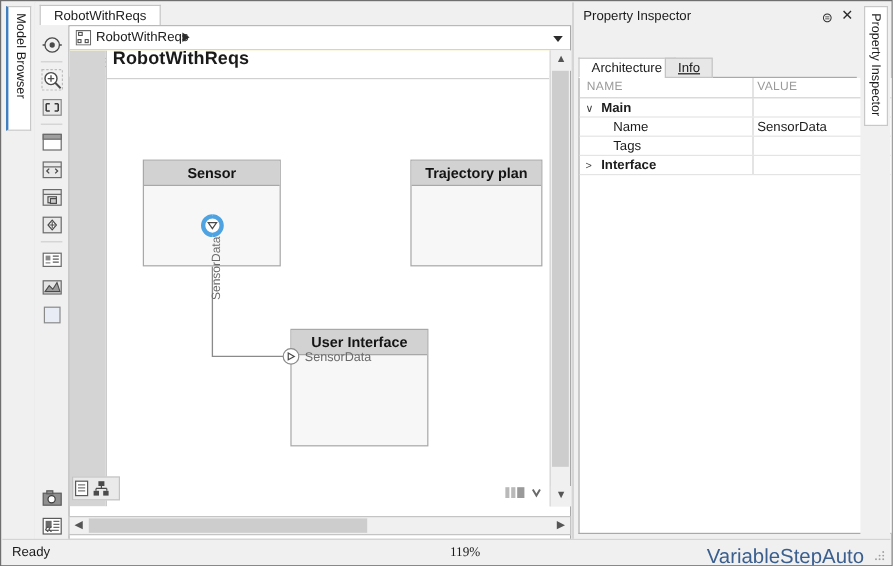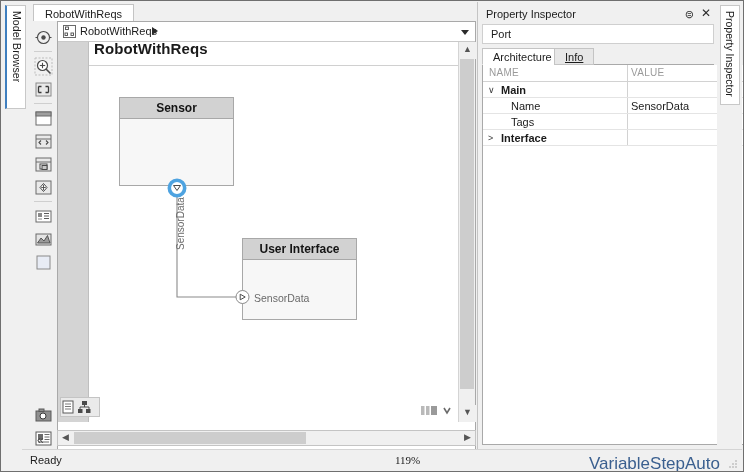--- a/index.html
+++ b/index.html
@@ -754,7 +754,6 @@
     <div class="pi-undock">⊜</div>
     <div class="pi-close">✕</div>
 
-    <div class="pi-subject">Port</div>
 
     <div class="pi-tabs">
       <div class="pi-tab active" style="left:0;">Architecture</div>

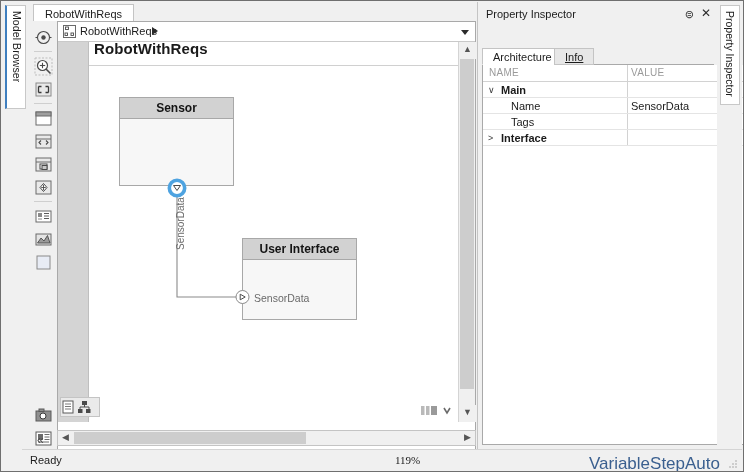--- a/index.html
+++ b/index.html
@@ -222,6 +222,7 @@
     background: #f7f7f7;
     border: 1px solid #a8a8a8;
     box-sizing: border-box;
+    margin-top: 36px;
   }
   .block-hdr {
     height: 21px;

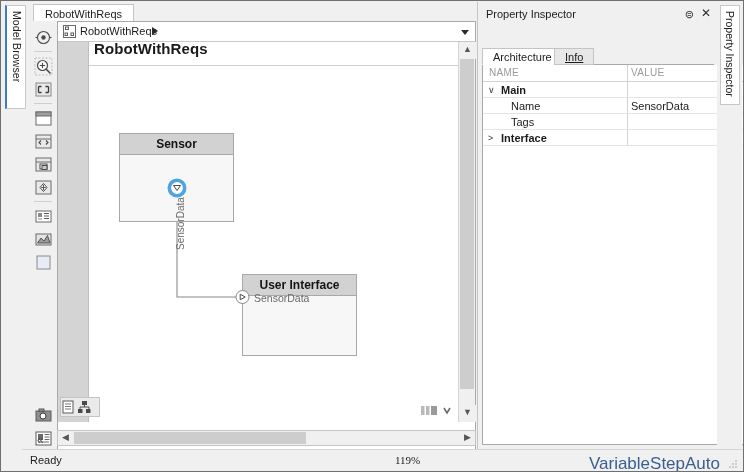--- a/index.html
+++ b/index.html
@@ -702,6 +702,9 @@
 
           <div class="edge-label" style="left:86px;top:208px;">SensorData</div>
 
+          <div class="block" style="left:253px;top:55px;width:110px;height:89px;">
+            <div class="block-hdr">Trajectory plan</div>
+          </div>
 
           <div class="block" style="left:153px;top:196px;width:115px;height:82px;">
             <div class="block-hdr">User Interface</div>

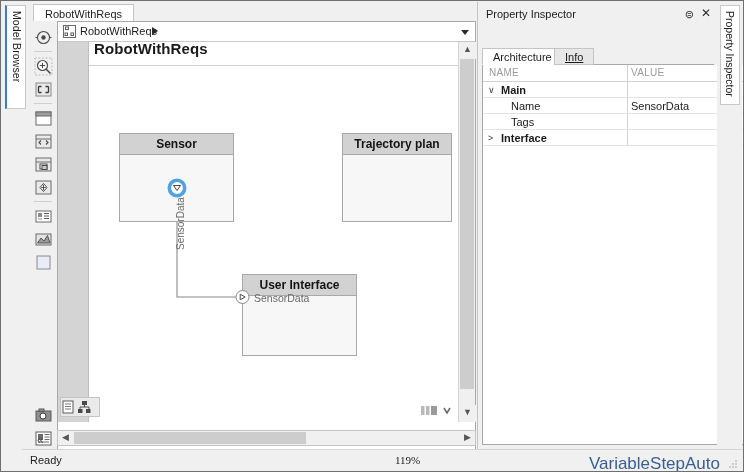--- a/index.html
+++ b/index.html
@@ -706,7 +706,7 @@
             <div class="block-hdr">Trajectory plan</div>
           </div>
 
-          <div class="block" style="left:153px;top:196px;width:115px;height:82px;">
+          <div class="block" style="left:153px;top:196px;width:115px;height:98px;">
             <div class="block-hdr">User Interface</div>
           </div>
 

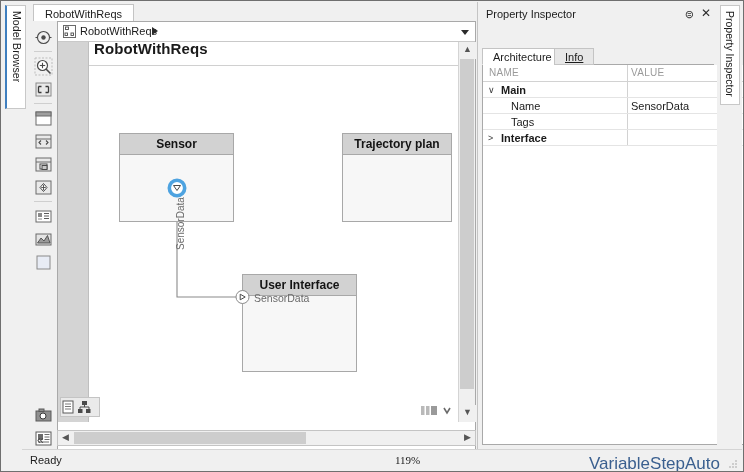--- a/index.html
+++ b/index.html
@@ -501,7 +501,6 @@
     background: #f0f0f0;
     border-top: 1px solid #d4d4d4;
     box-sizing: border-box;
-    margin-left: 20px;
   }
   .sb-ready {
     position: absolute;

